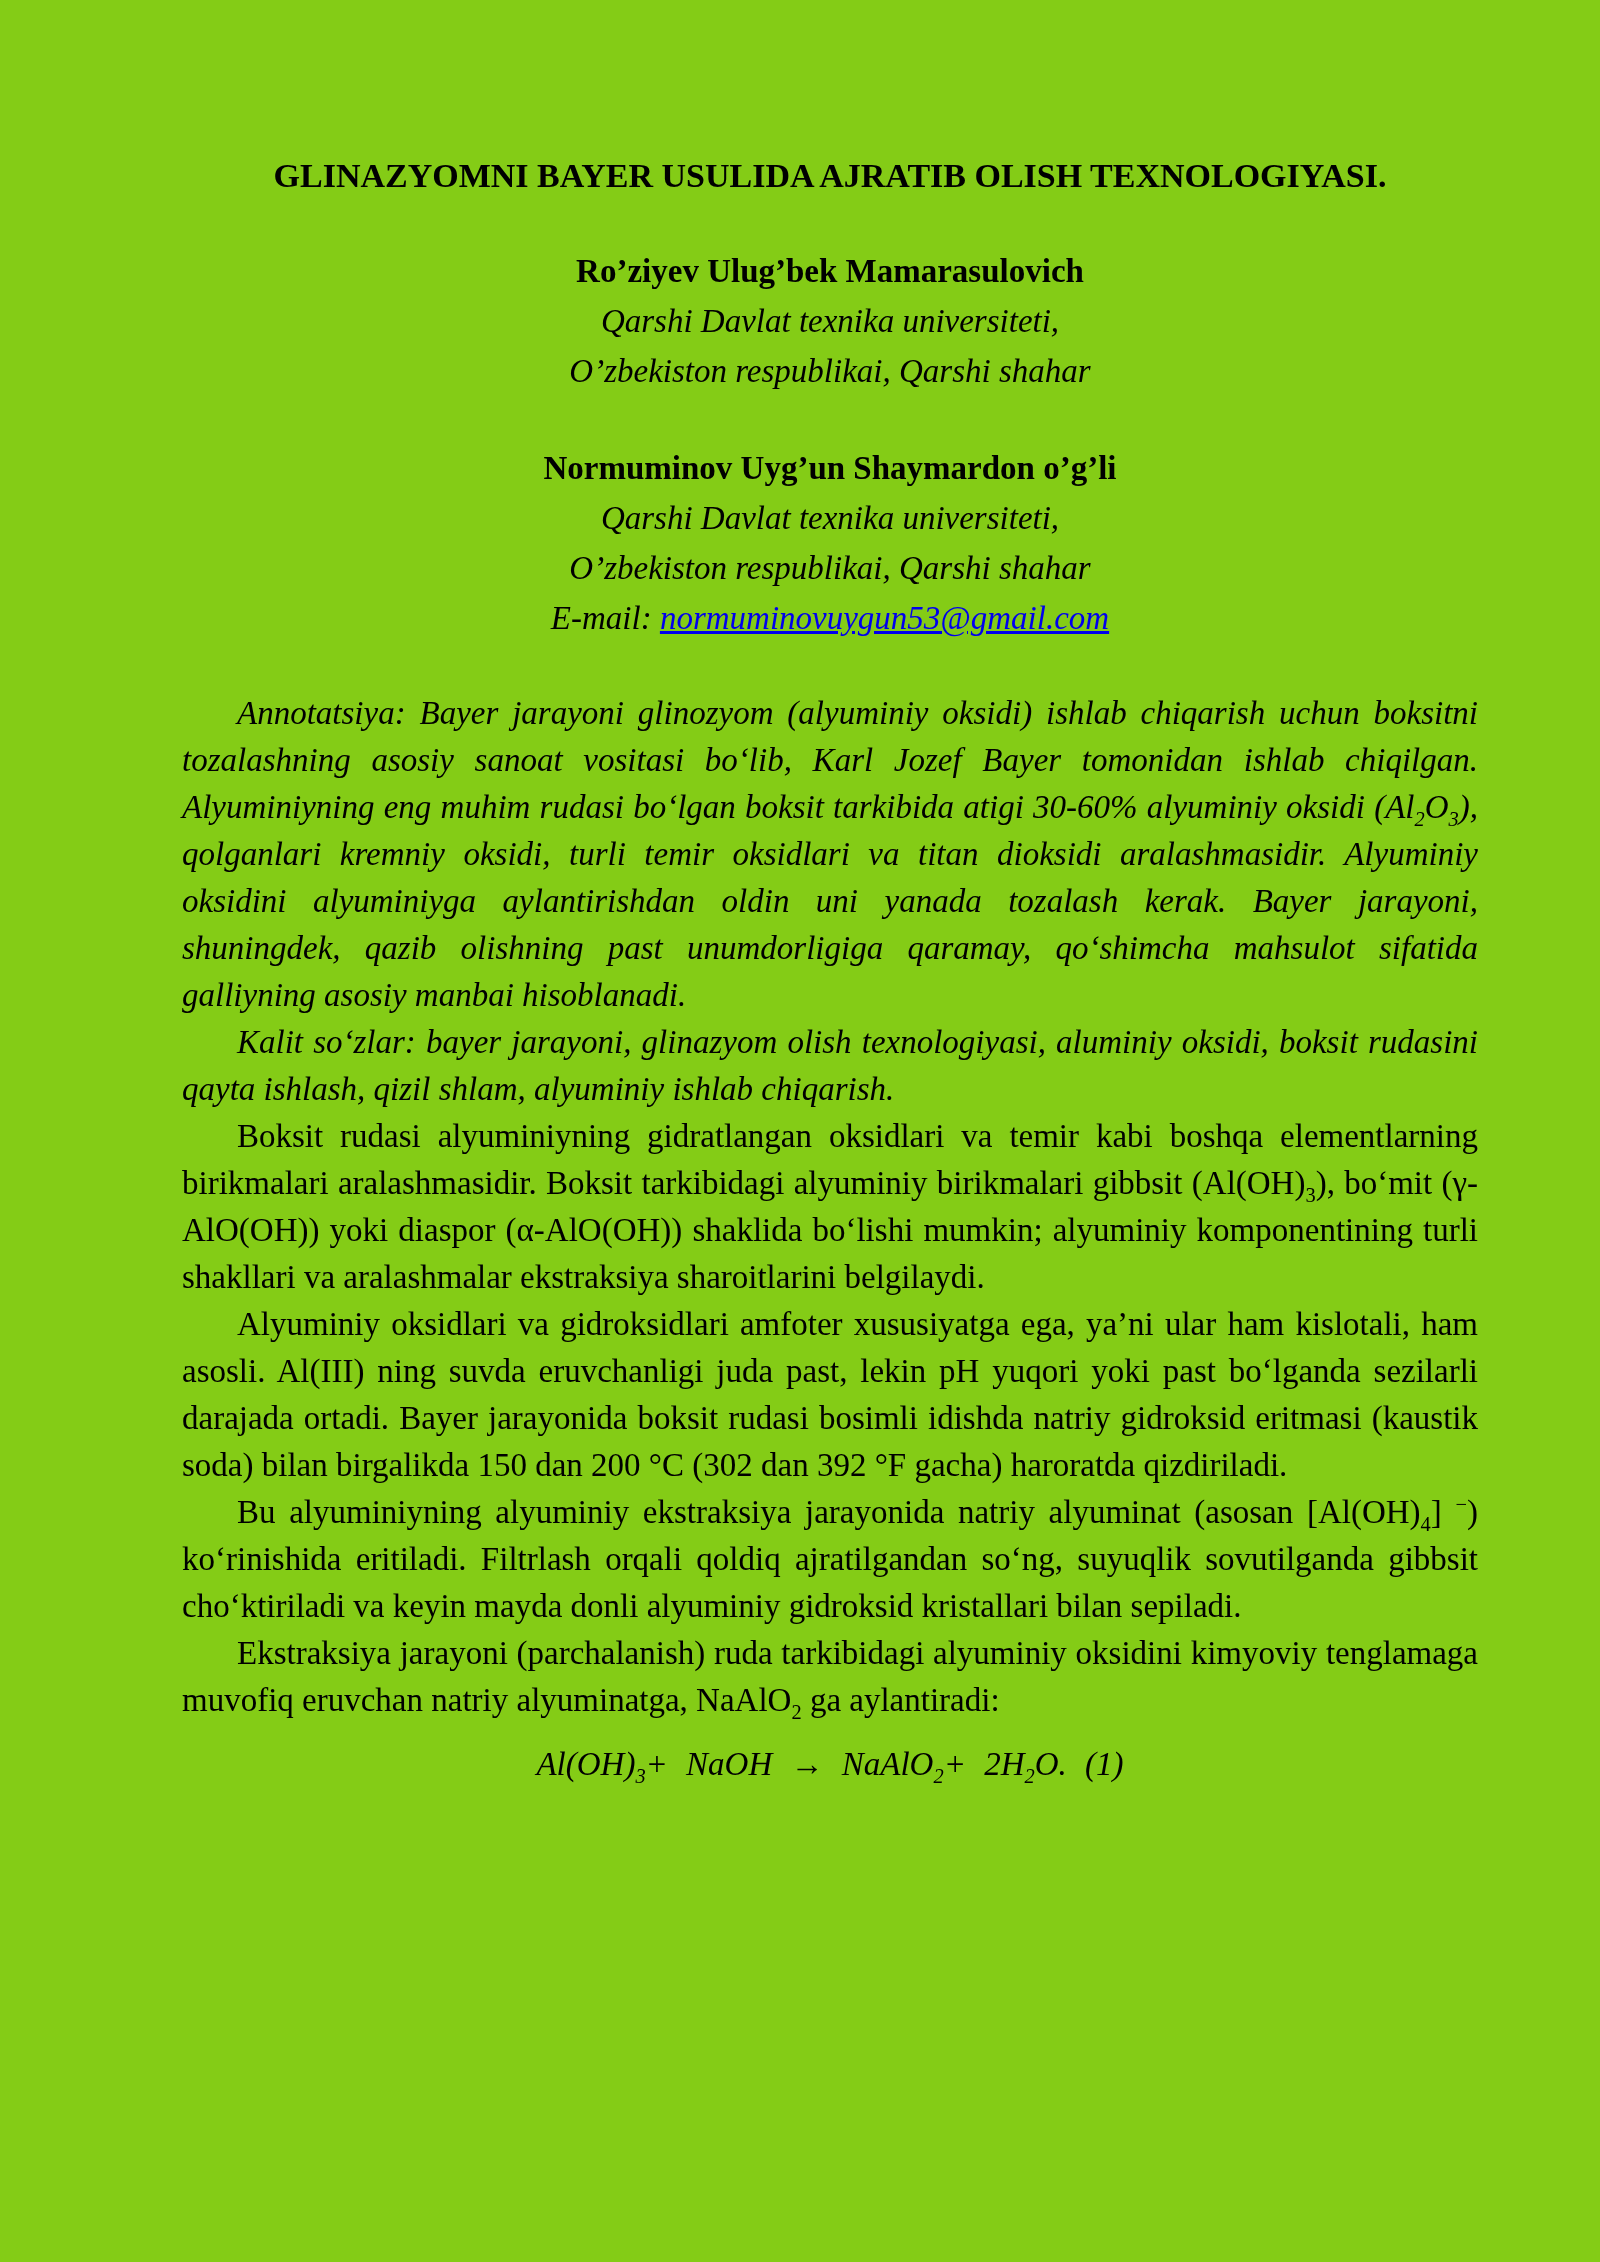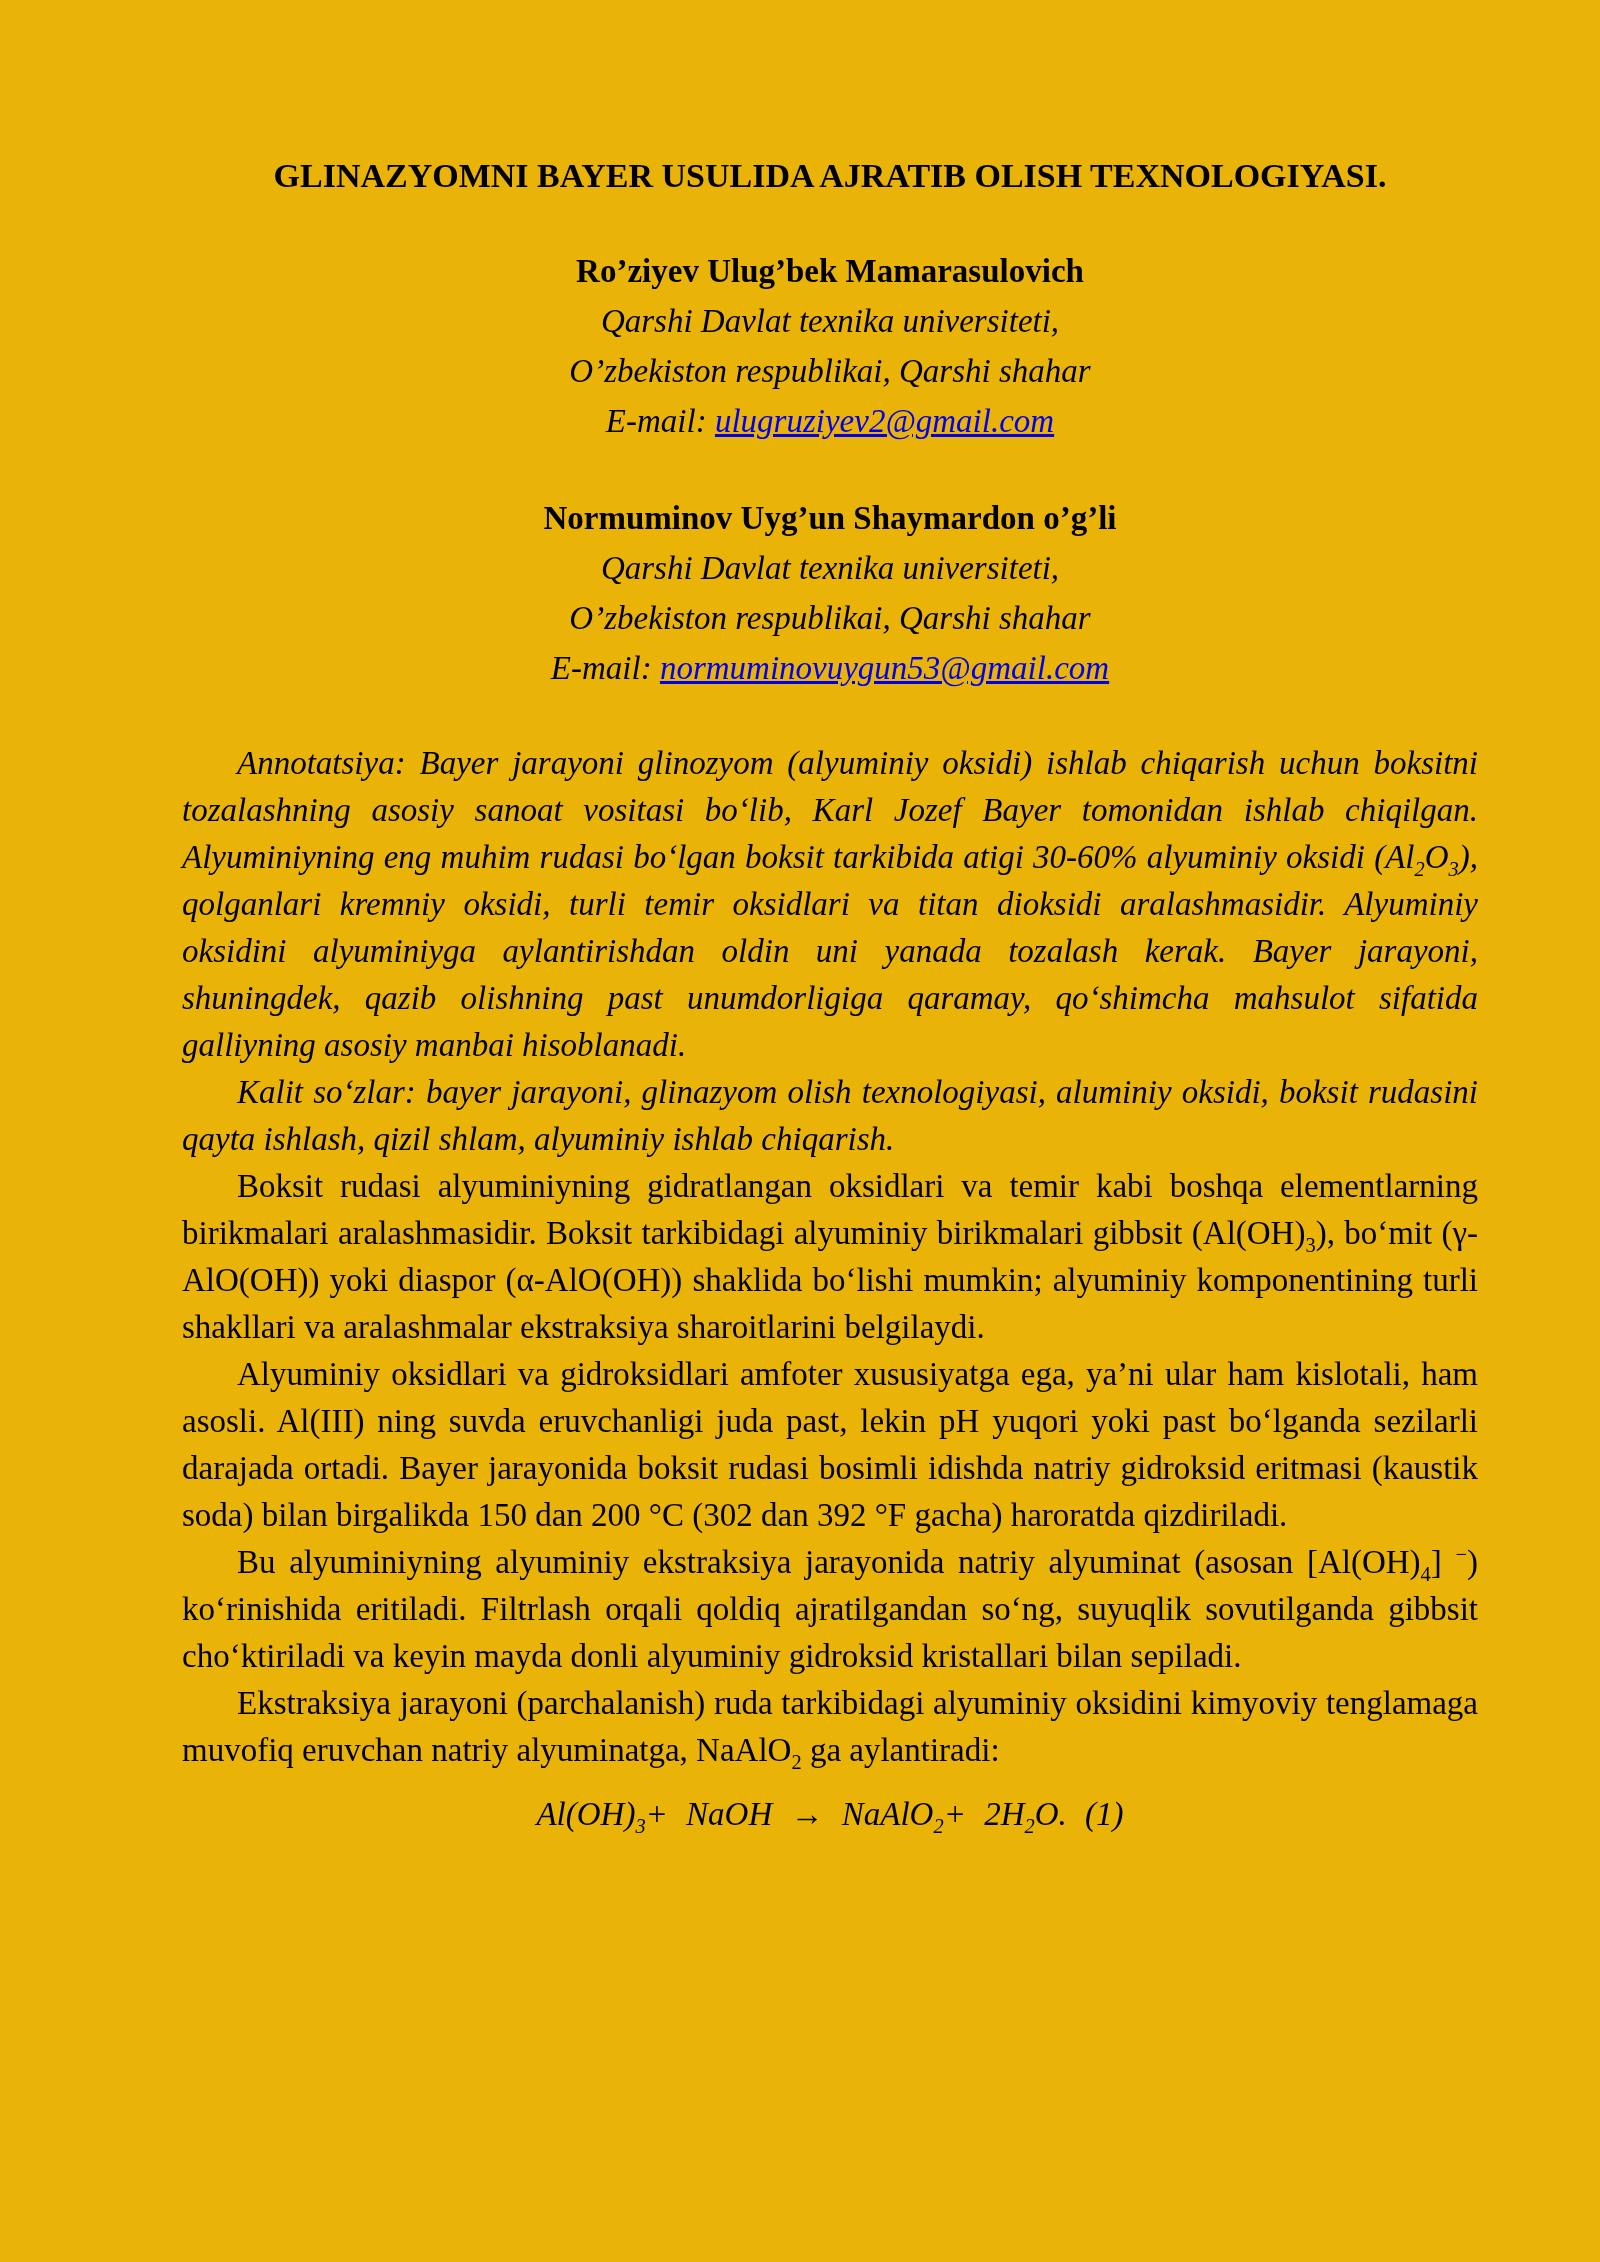--- a/index.html
+++ b/index.html
@@ -8,7 +8,7 @@
     width: 1600px;
     height: 2262px;
     box-sizing: border-box;
-    background: #eab308;
+    background: #84cc16;
     padding: 152px 122px 0 182px;
     font-family: "Liberation Serif", serif;
     font-size: 33px;

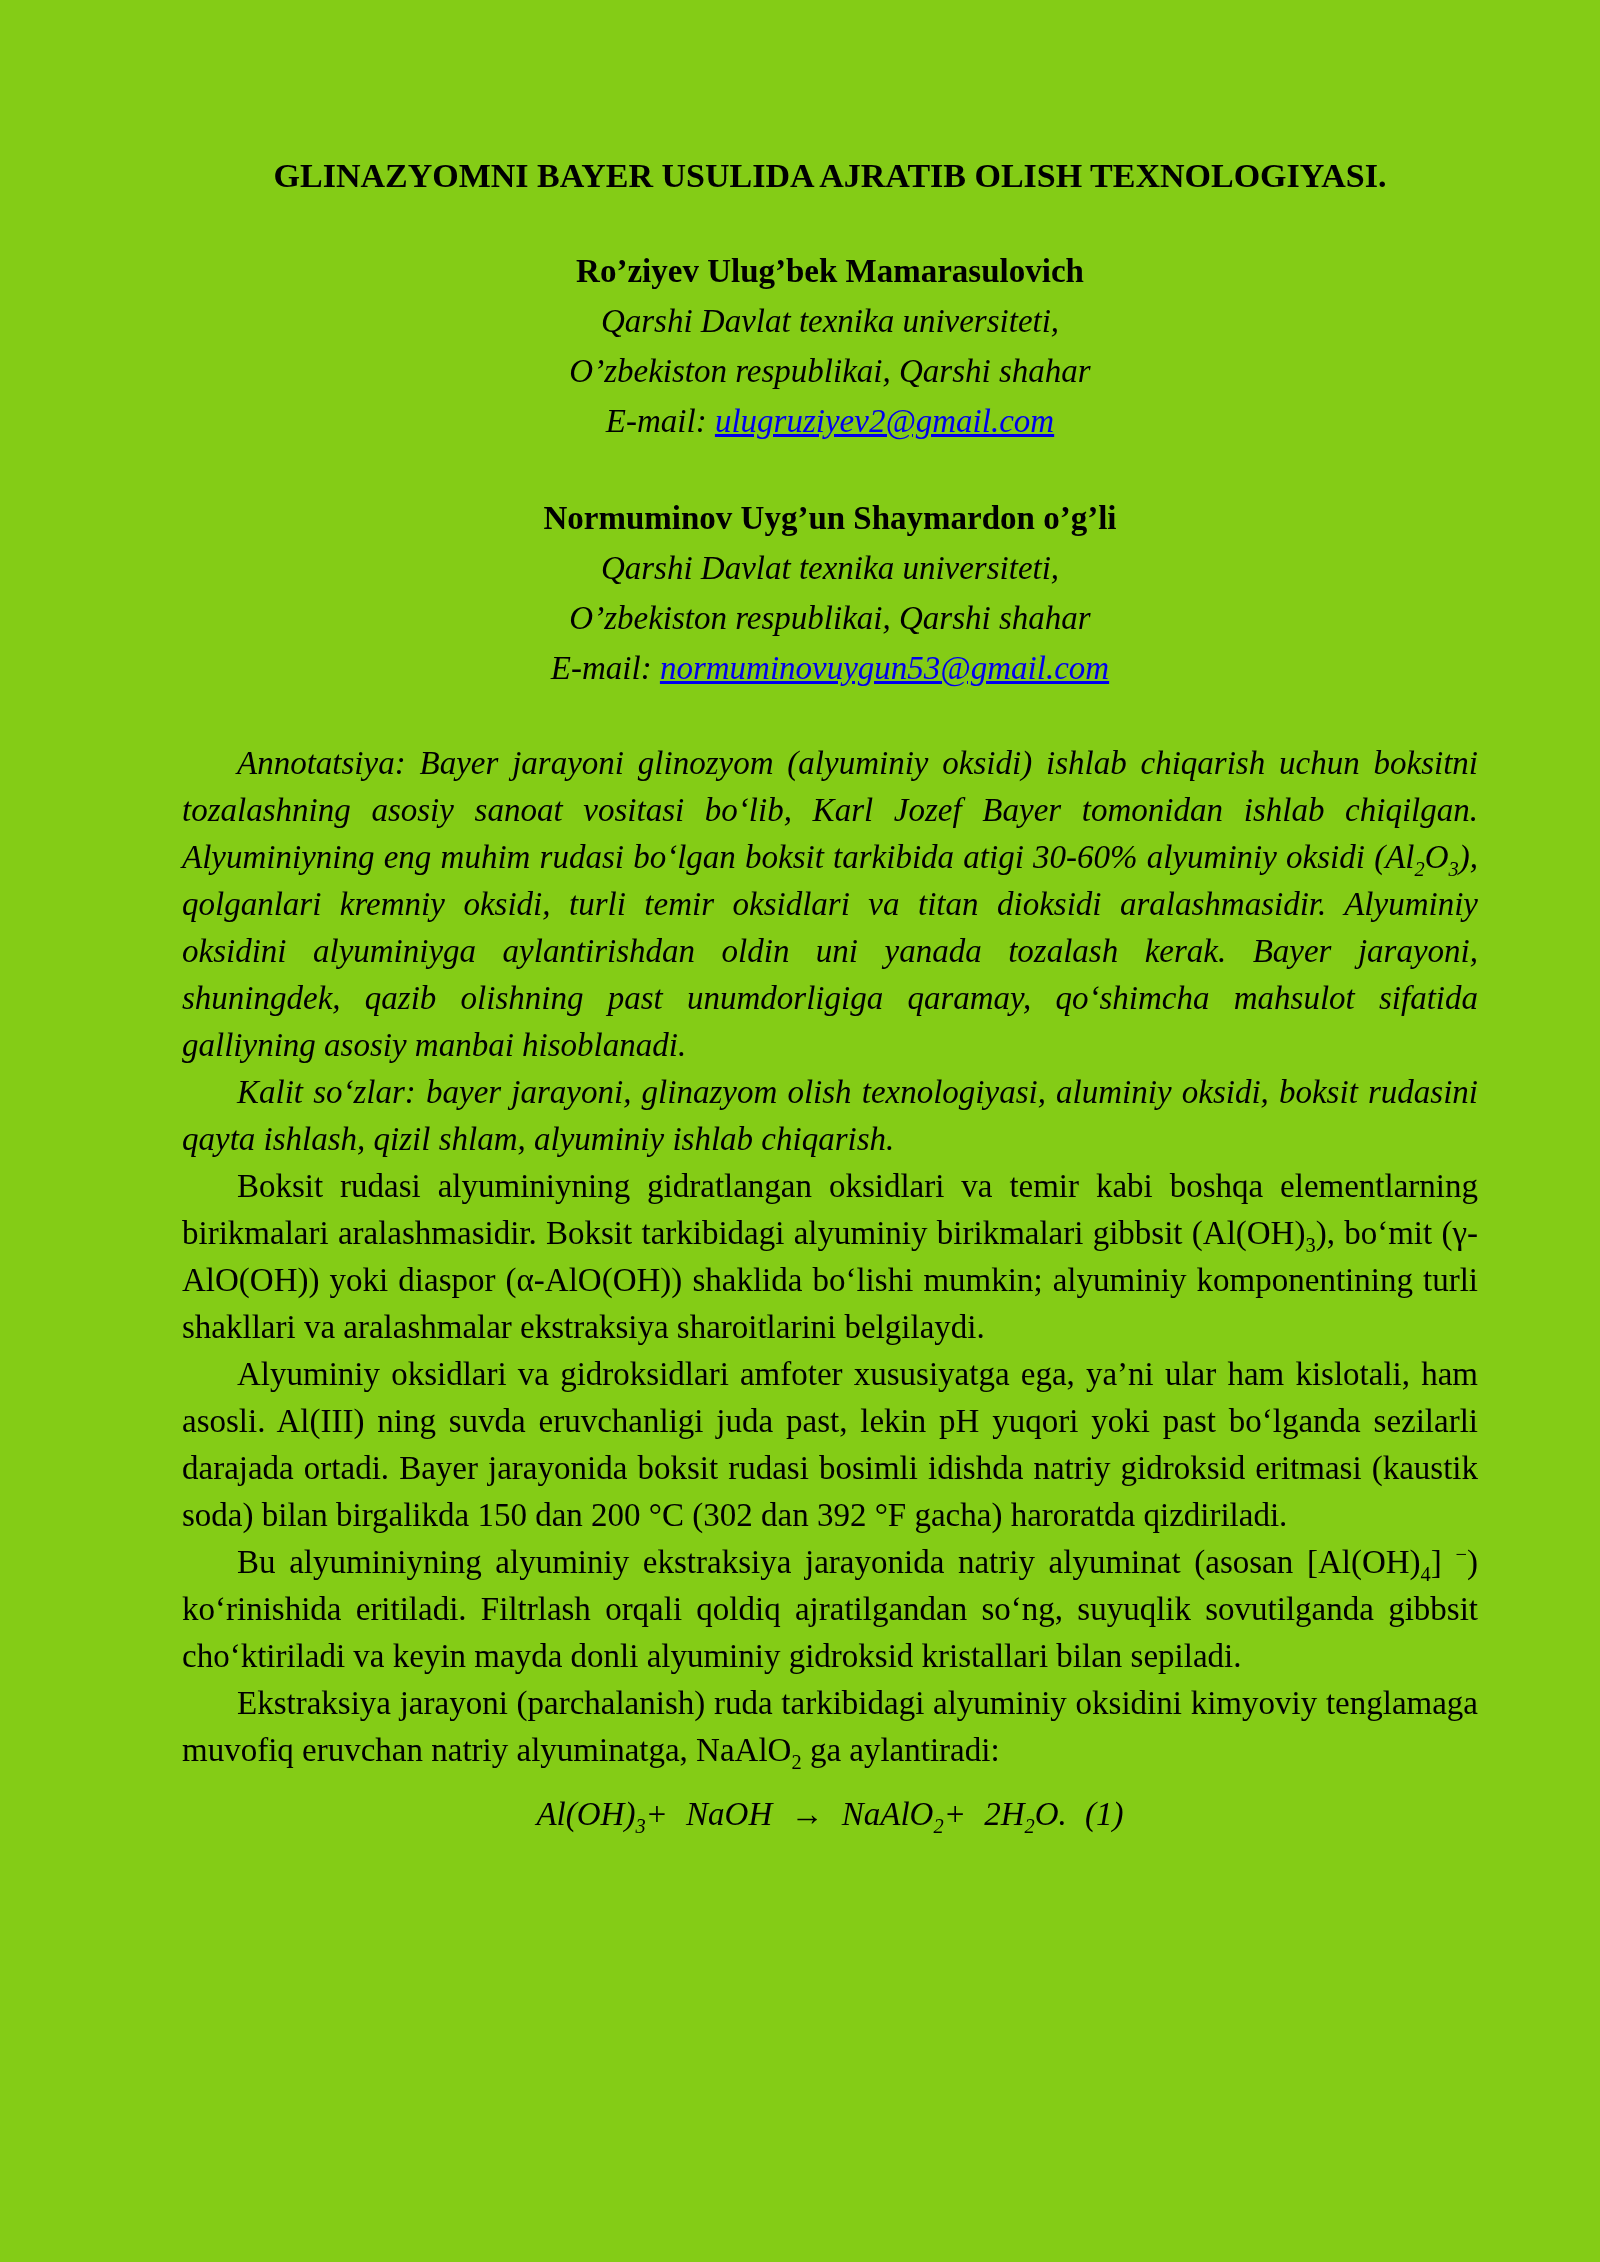--- a/index.html
+++ b/index.html
@@ -56,7 +56,6 @@
     <p class="bold">Ro’ziyev Ulug’bek Mamarasulovich</p>
     <p class="italic">Qarshi Davlat texnika universiteti,</p>
     <p class="italic">O’zbekiston respublikai, Qarshi shahar</p>
-    <p class="italic"><span>E-mail: </span><a href="#" class="email-link" style="color: rgb(0, 0, 238);">ulugruziyev2@gmail.com</a></p>
   </div>
 
   <div class="author-block">

